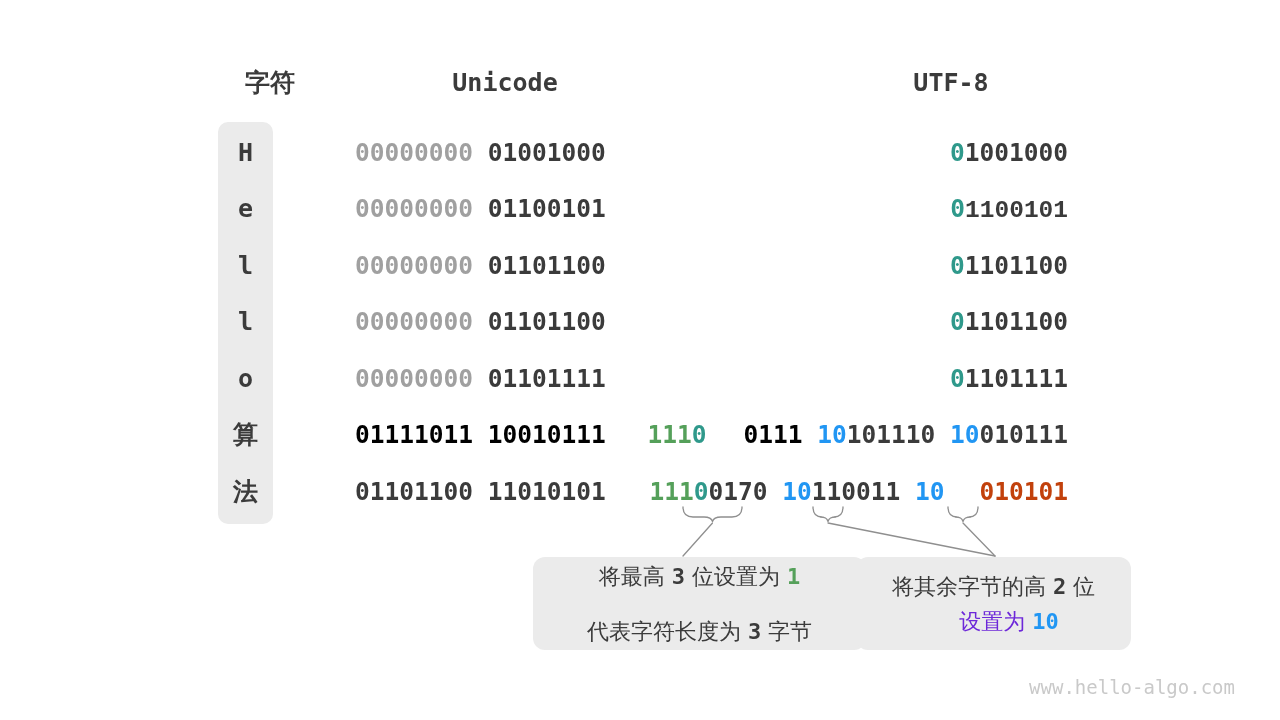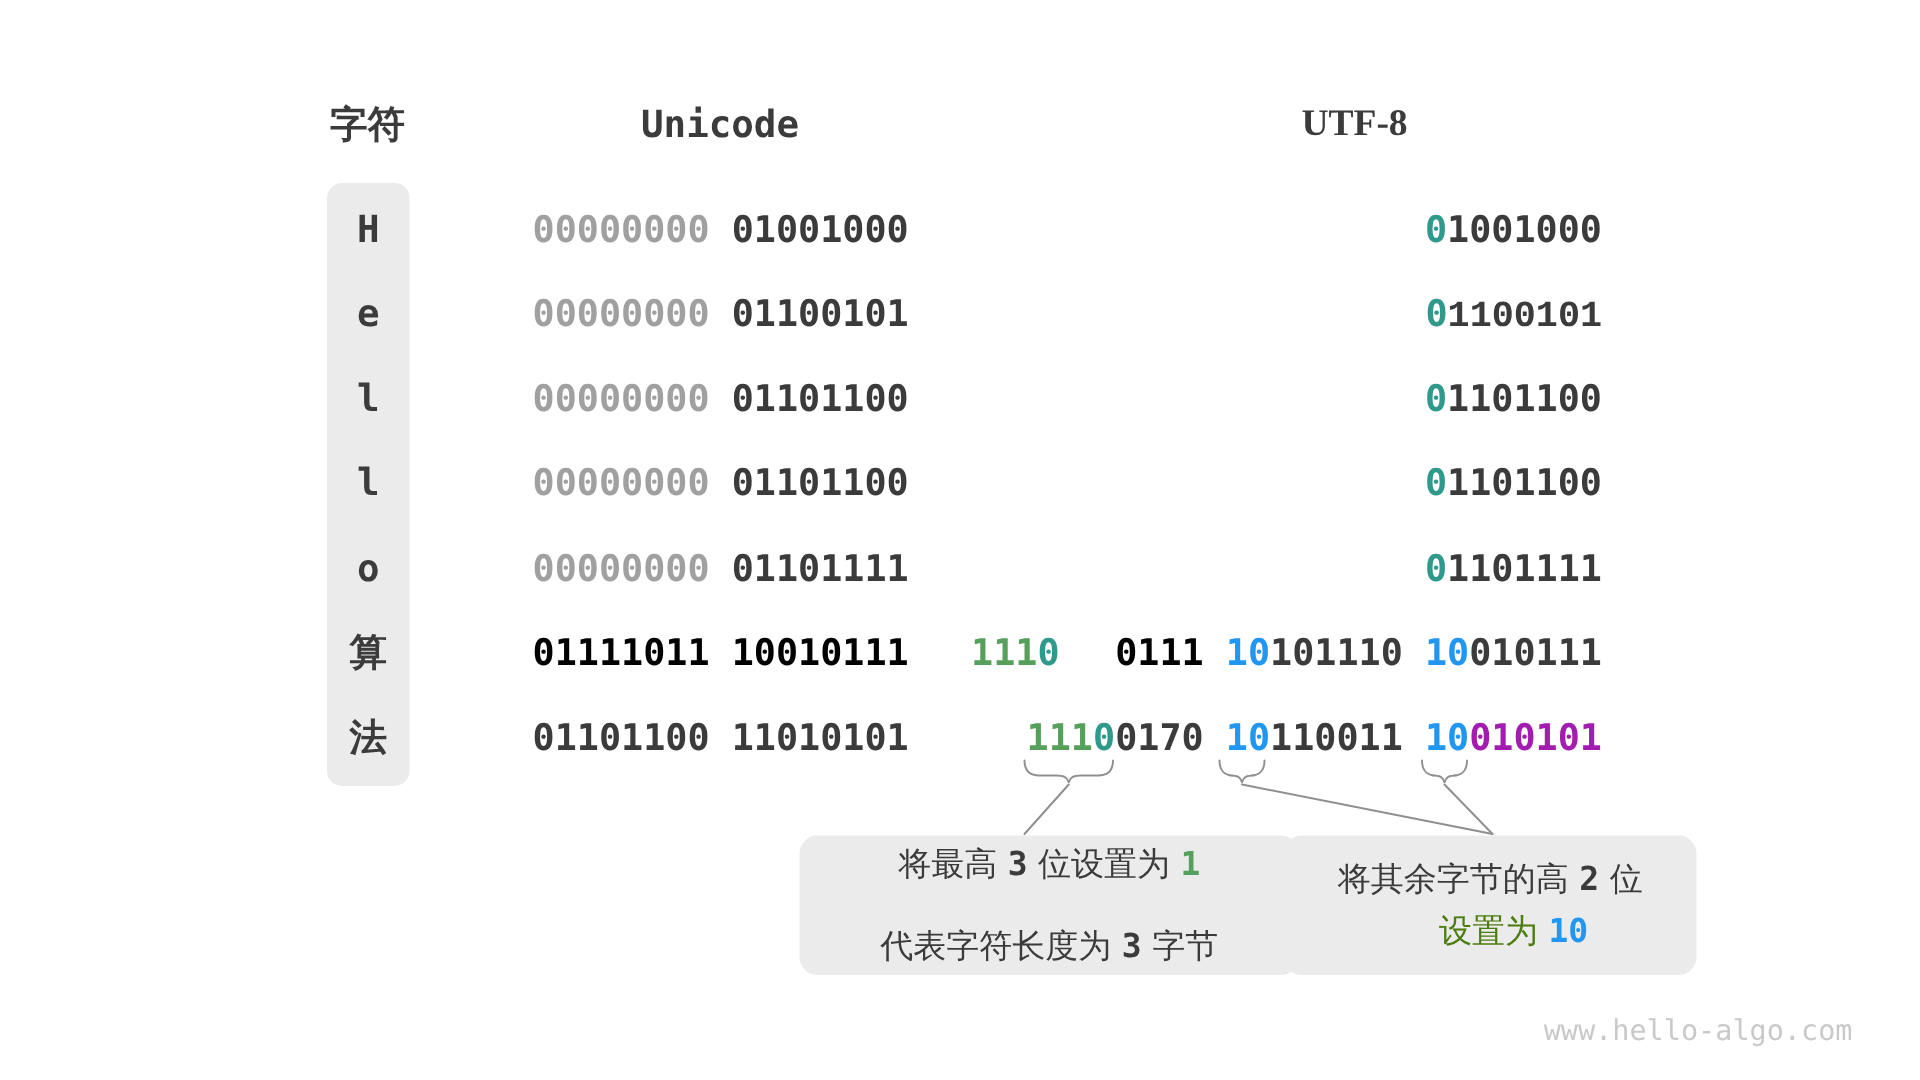--- a/index.html
+++ b/index.html
@@ -6,7 +6,7 @@
   .canvas{position:relative;width:1280px;height:720px;background:#ffffff;overflow:hidden;
           font-family:"DejaVu Sans",sans-serif;}
   .hdr{position:absolute;top:68px;height:30px;line-height:30px;transform:translateX(-50%);
-       font-weight:700;color:#3b3b3b;white-space:pre;}
+       font-weight:700;color:#3b3b3b;white-space:pre;margin-left:25px;}
   .hdr-cjk{font-size:25px;font-family:"DejaVu Sans",sans-serif;}
   .hdr-mono{font-size:25px;font-family:"DejaVu Sans Mono",monospace;}
   .char-pill{position:absolute;left:218px;top:122px;width:55px;height:402px;

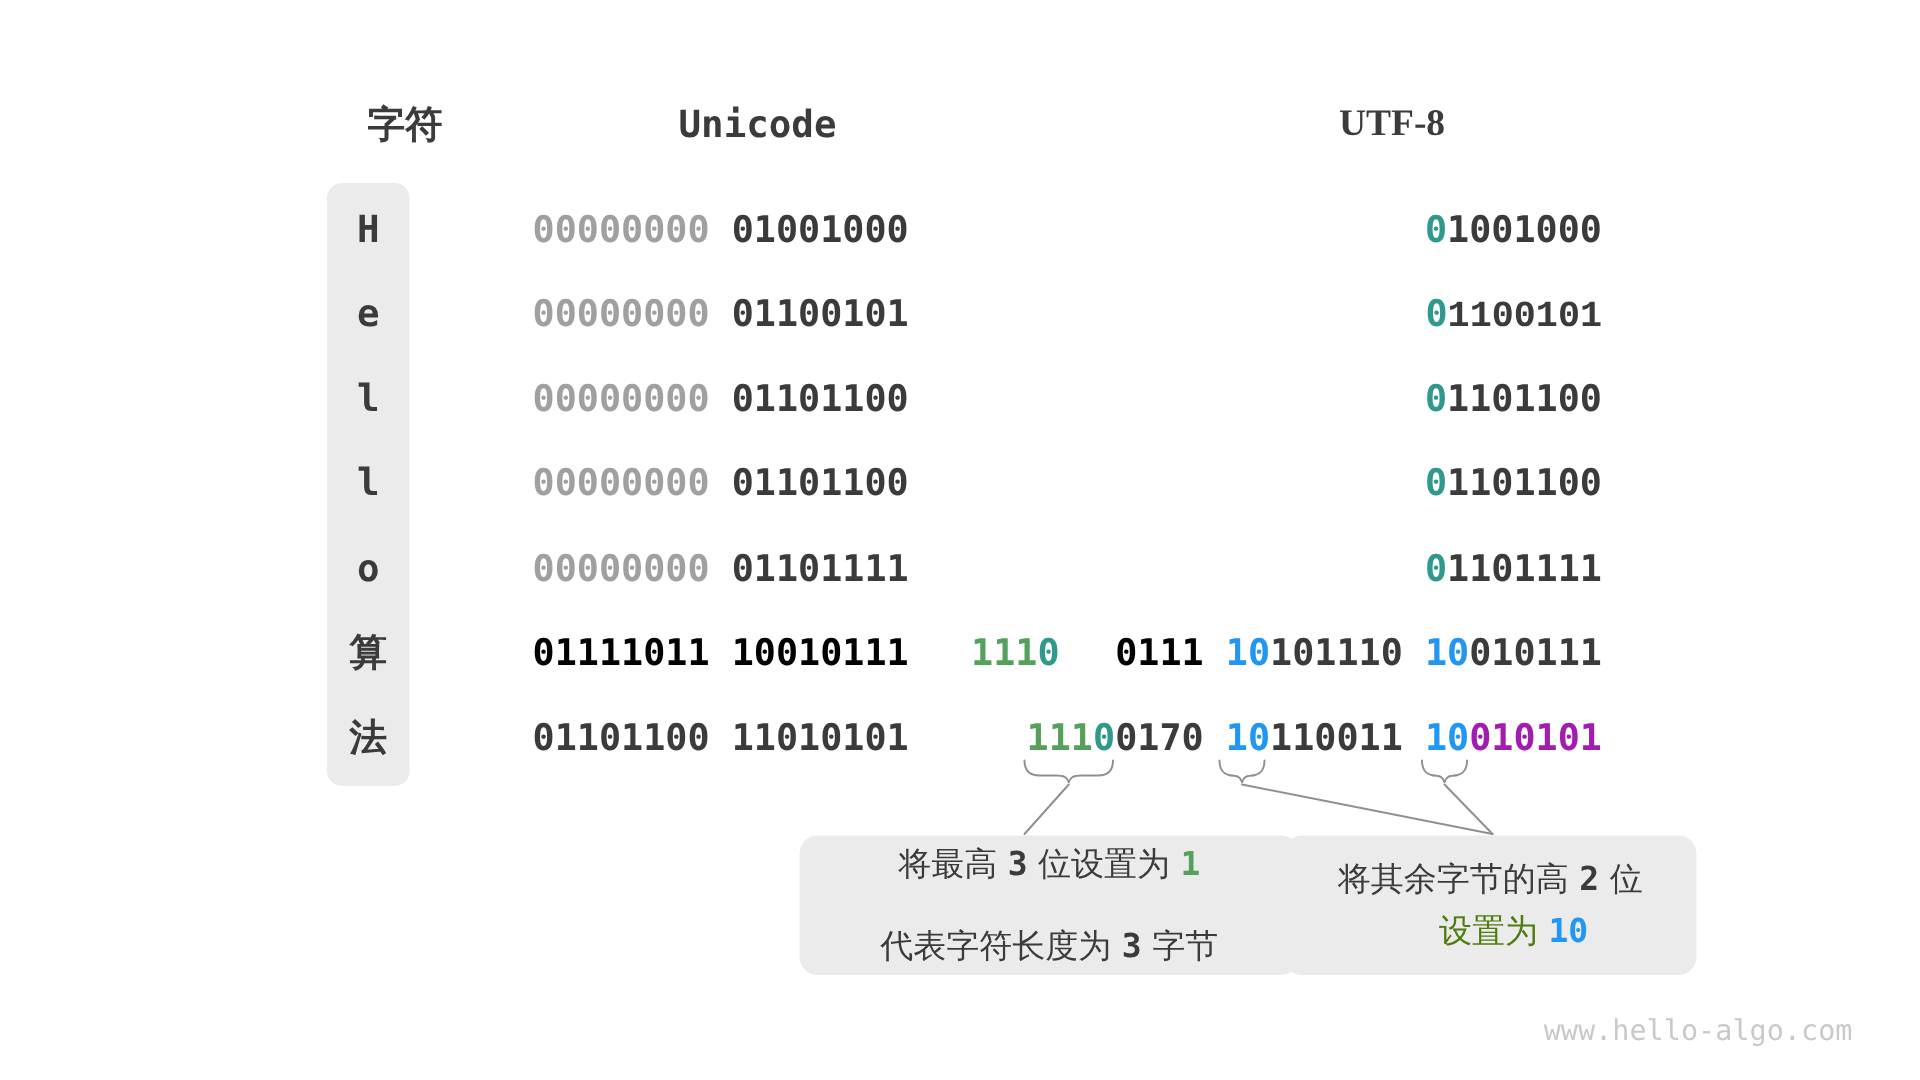--- a/index.html
+++ b/index.html
@@ -36,7 +36,7 @@
 
   <div class="hdr hdr-cjk" style="left:245px;">字符</div>
   <div class="hdr hdr-mono" style="left:480px;">Unicode</div>
-  <div class="hdr hdr-mono" style="left:903px;font-family:Liberation Serif, serif;">UTF-8</div>
+  <div class="hdr hdr-mono" style="left:926px;">UTF-8</div>
 
   <div class="char-pill"></div>
 

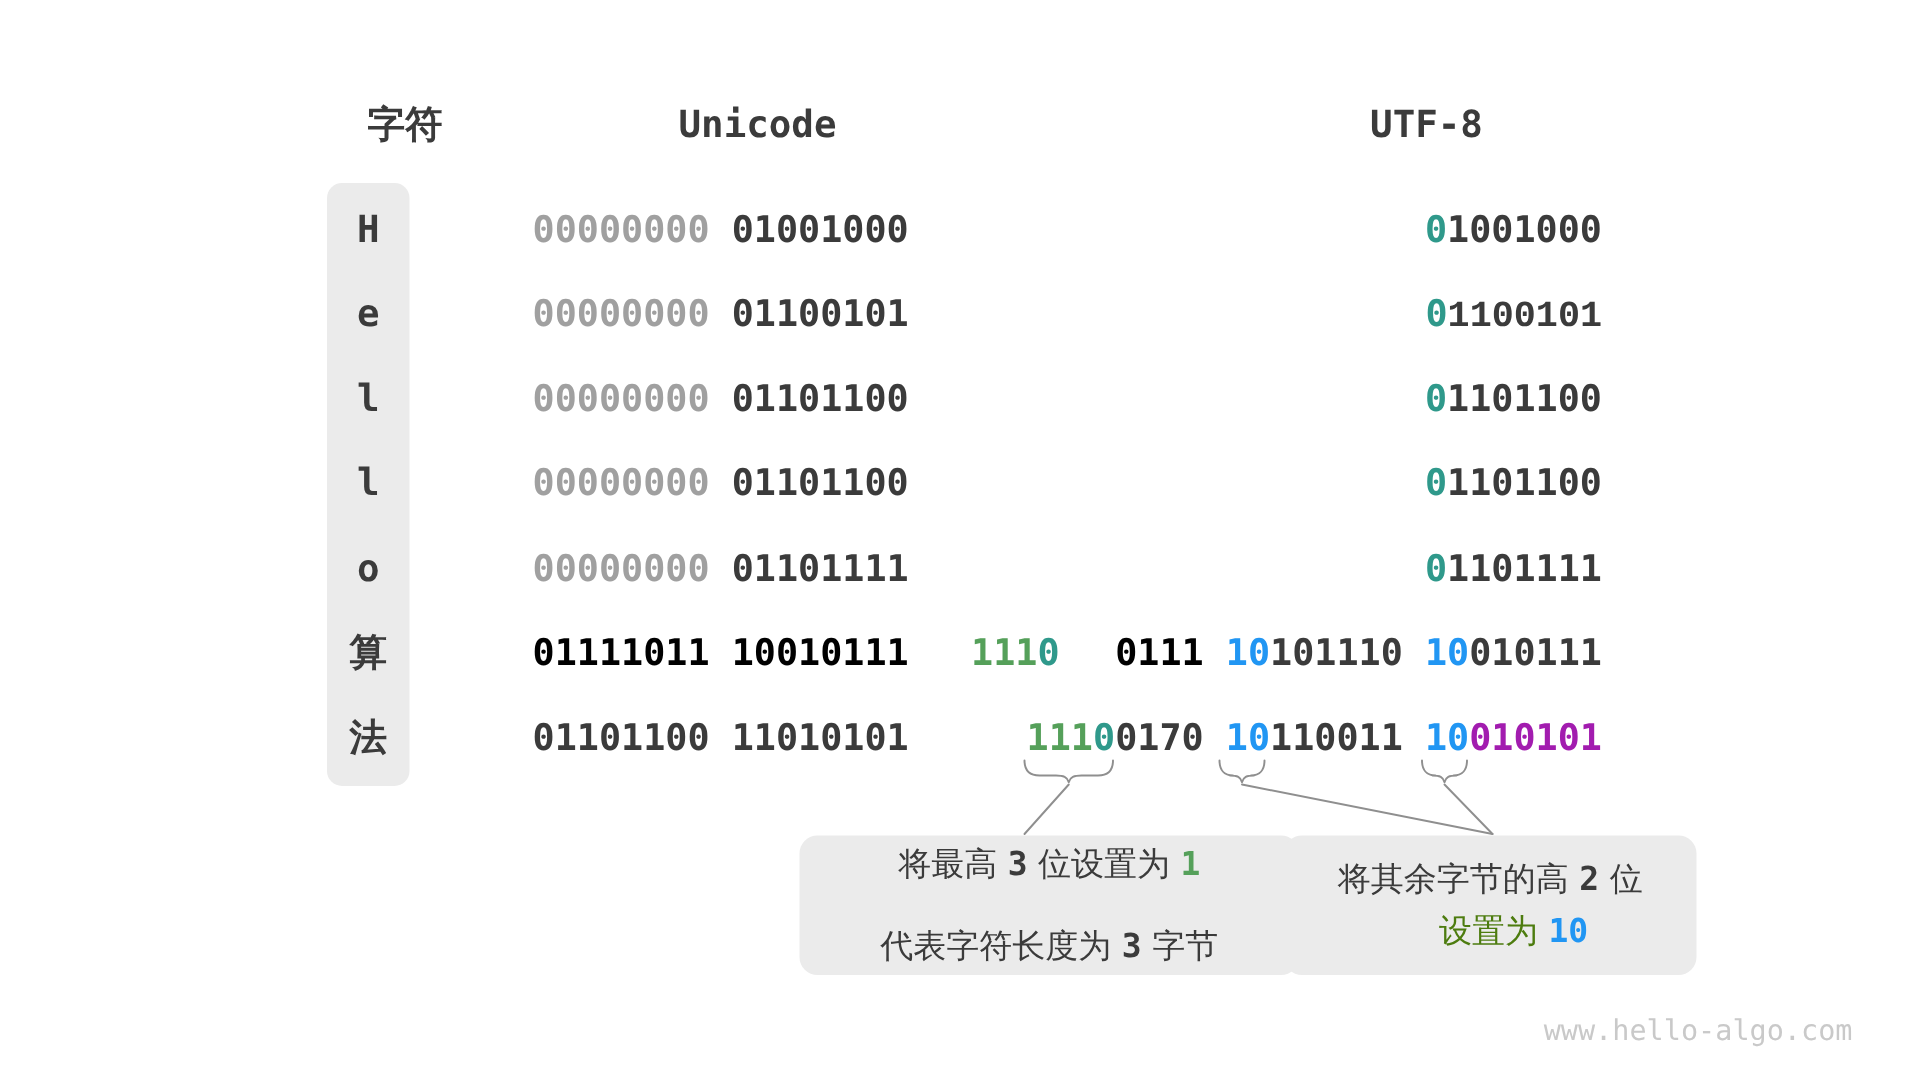--- a/index.html
+++ b/index.html
@@ -74,7 +74,7 @@
       <div class="row" style="top: 462.5px;">
         <div class="cell cell-char">法</div>
         <div class="cell cell-unicode bin"><span style="color: rgb(59, 59, 59);">01101100 11010101</span></div>
-        <div class="cell cell-utf8 bin"><span style="color: rgb(85, 160, 90);">111</span><span style="color: rgb(47, 153, 139);">0</span><span style="color: rgb(59, 59, 59);">0170 </span><span style="color: rgb(33, 150, 243);">10</span><span style="color: rgb(59, 59, 59);">110011 </span><span style="color: rgb(33, 150, 243);">10</span><span style="color: #a21caf;">010101</span></div>
+        <div class="cell cell-utf8 bin"><span style="color: rgb(85, 160, 90);">111</span><span style="color: rgb(47, 153, 139);">0</span><span style="color: rgb(59, 59, 59);">0170 </span><span style="color: rgb(33, 150, 243);">10</span><span style="color: rgb(59, 59, 59);">110011 </span><span style="color: rgb(33, 150, 243);">10</span><span style="color: #c2410c; margin-left: 35px;">010101</span></div>
       </div>
     </div>
 

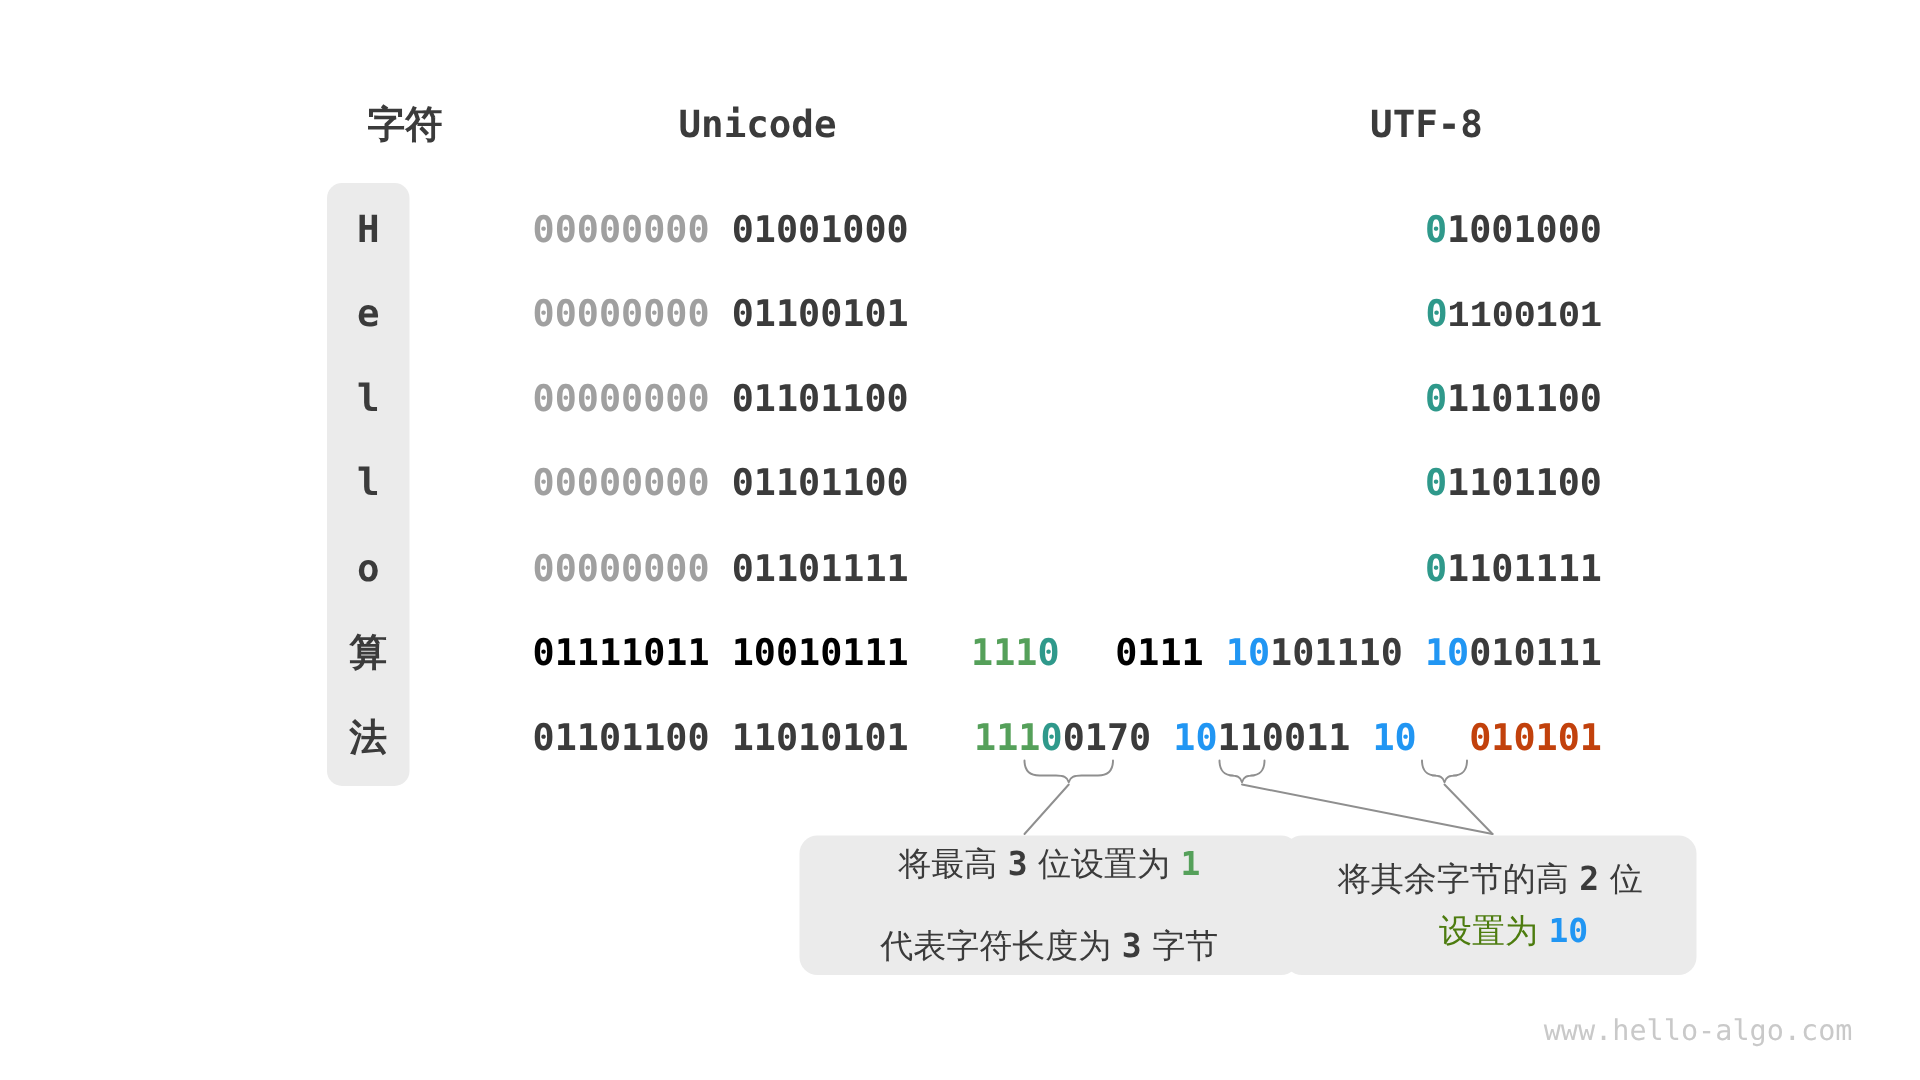--- a/index.html
+++ b/index.html
@@ -98,7 +98,7 @@
     </div>
   <div class="callout callout-2" id="callout2">
       <div class="callout-line"><span style="color: rgb(59, 59, 59);">将其余字节的高 </span><span class="mono" style="color: rgb(59, 59, 59);">2</span><span style="color: rgb(59, 59, 59);"> 位</span></div>
-      <div class="callout-line"><span style="color: #4d7c0f; margin-left: 31px;">设置为 </span><span class="mono" style="color: rgb(33, 150, 243);">10</span></div>
+      <div class="callout-line"><span style="color: #6d28d9; margin-left: 31px;">设置为 </span><span class="mono" style="color: rgb(33, 150, 243);">10</span></div>
     </div>
 
   <div class="watermark">www.hello-algo.com</div>

